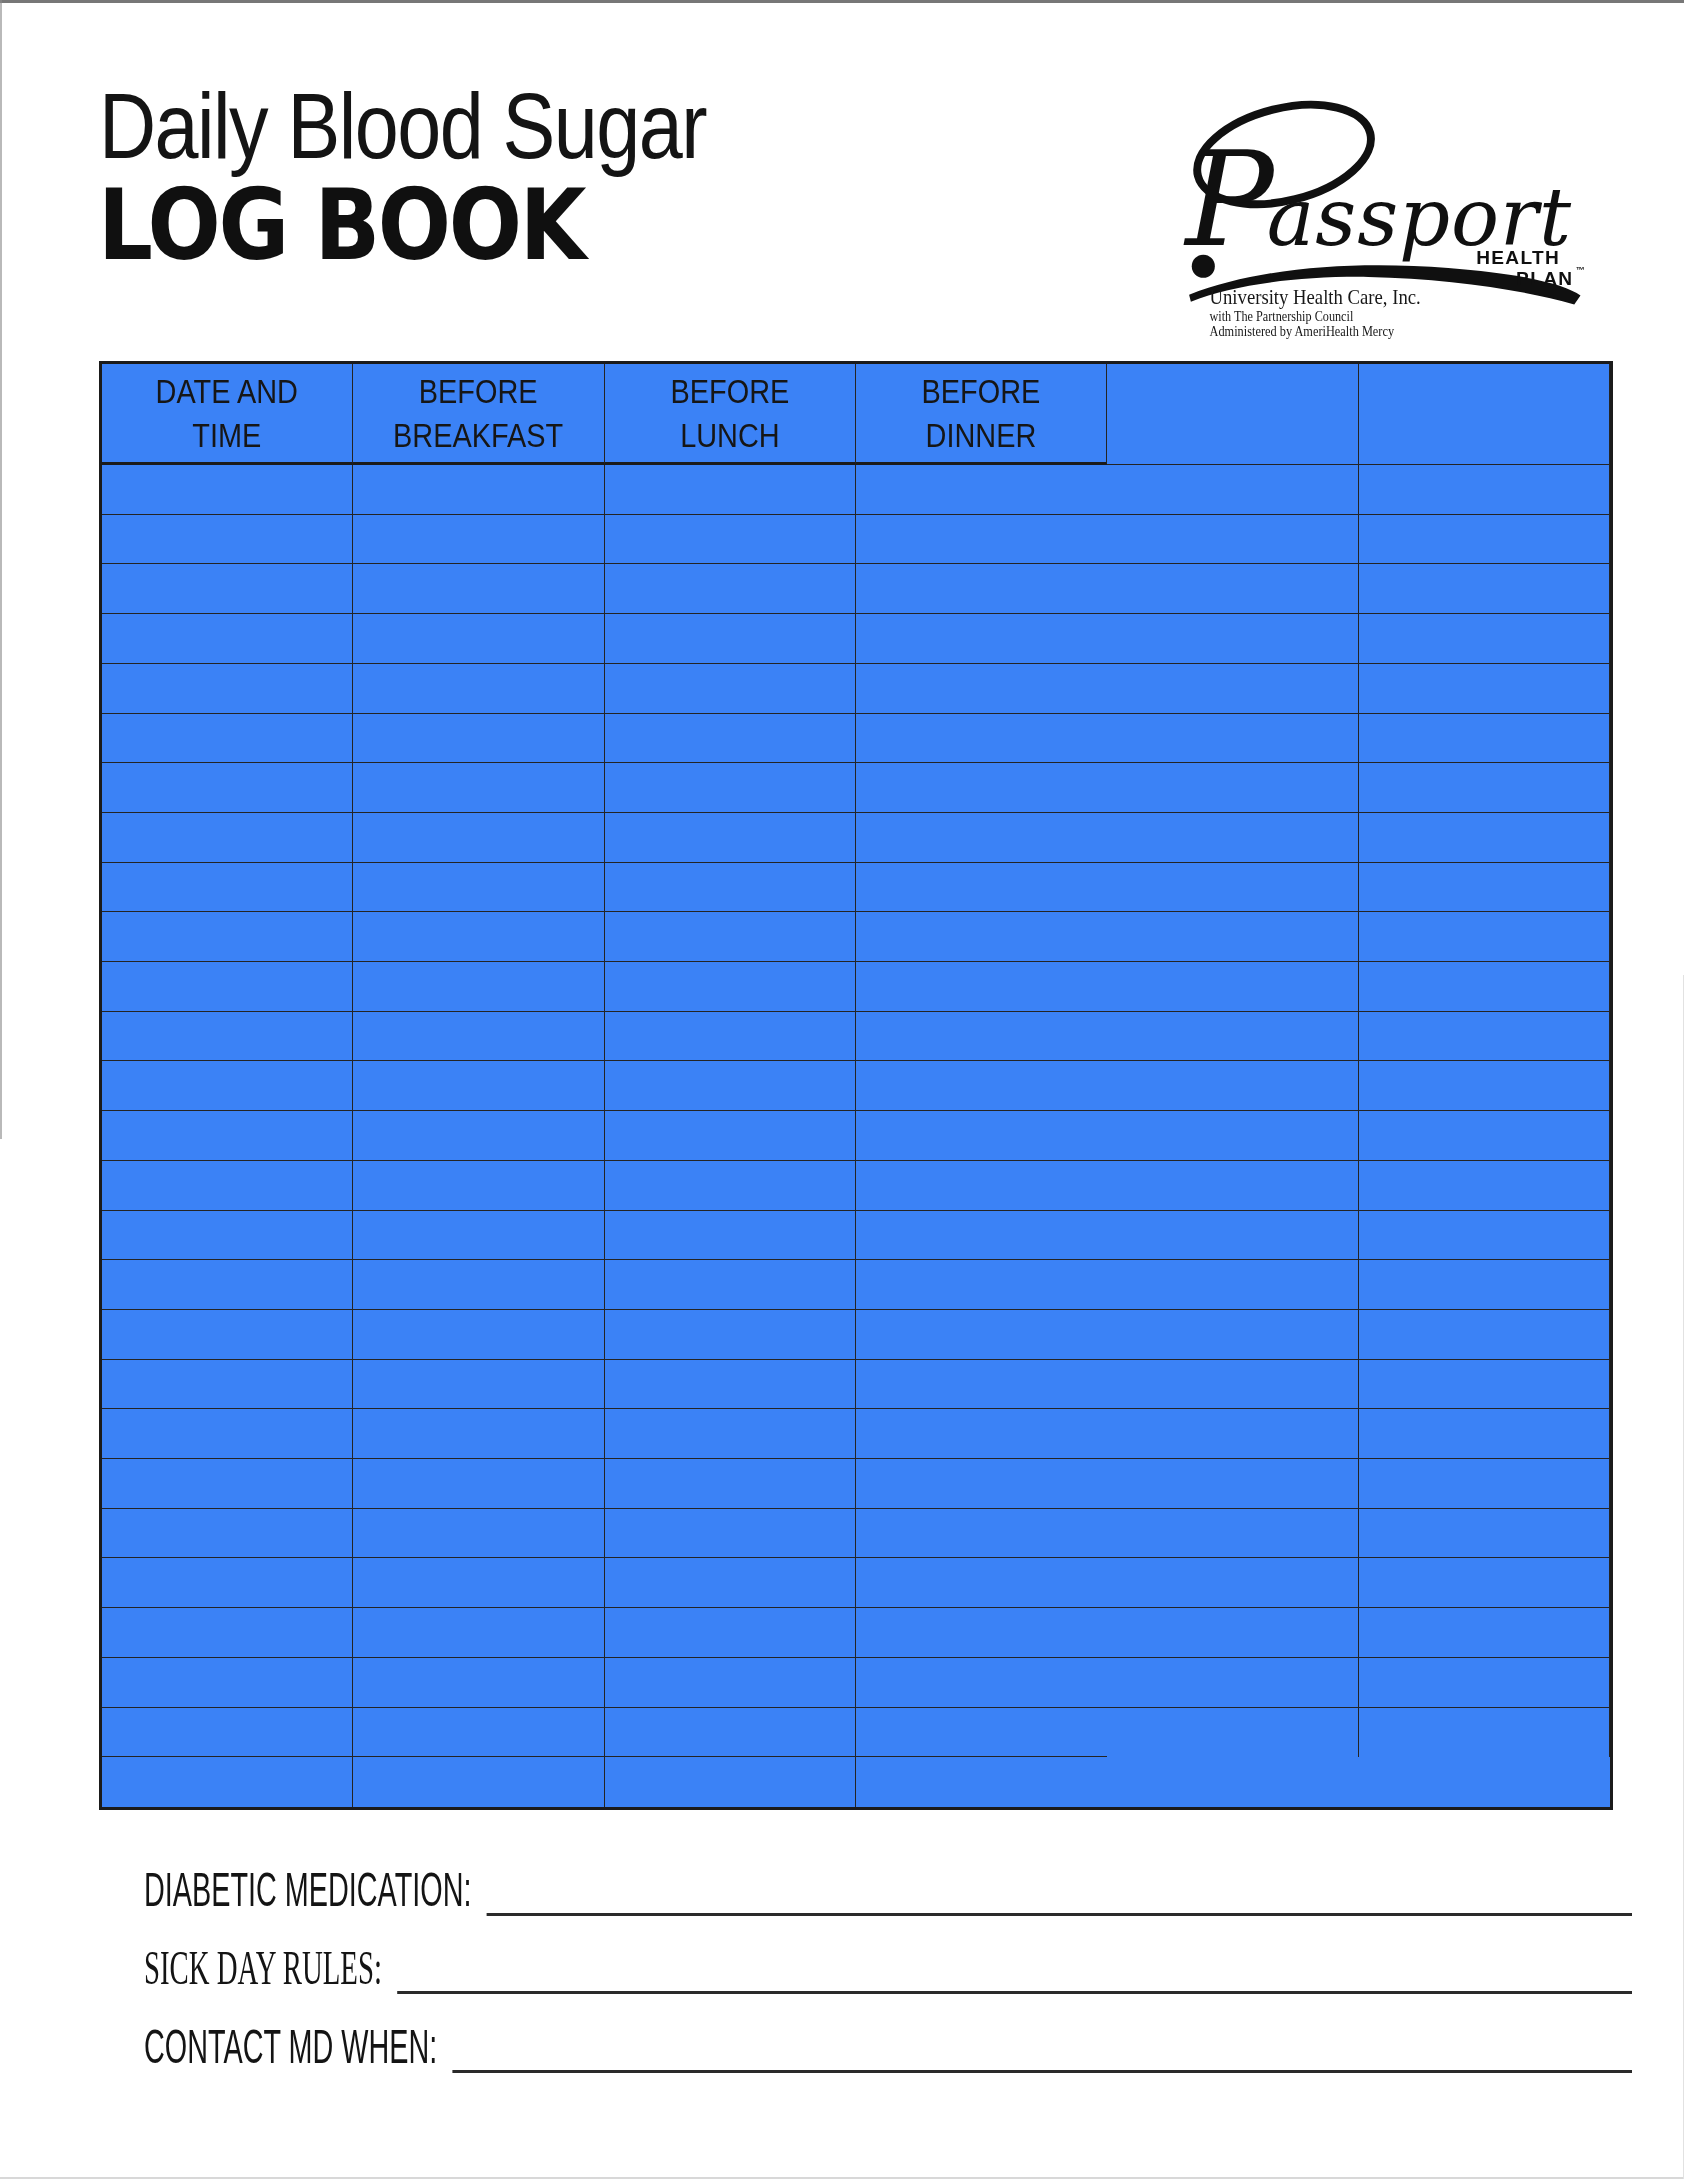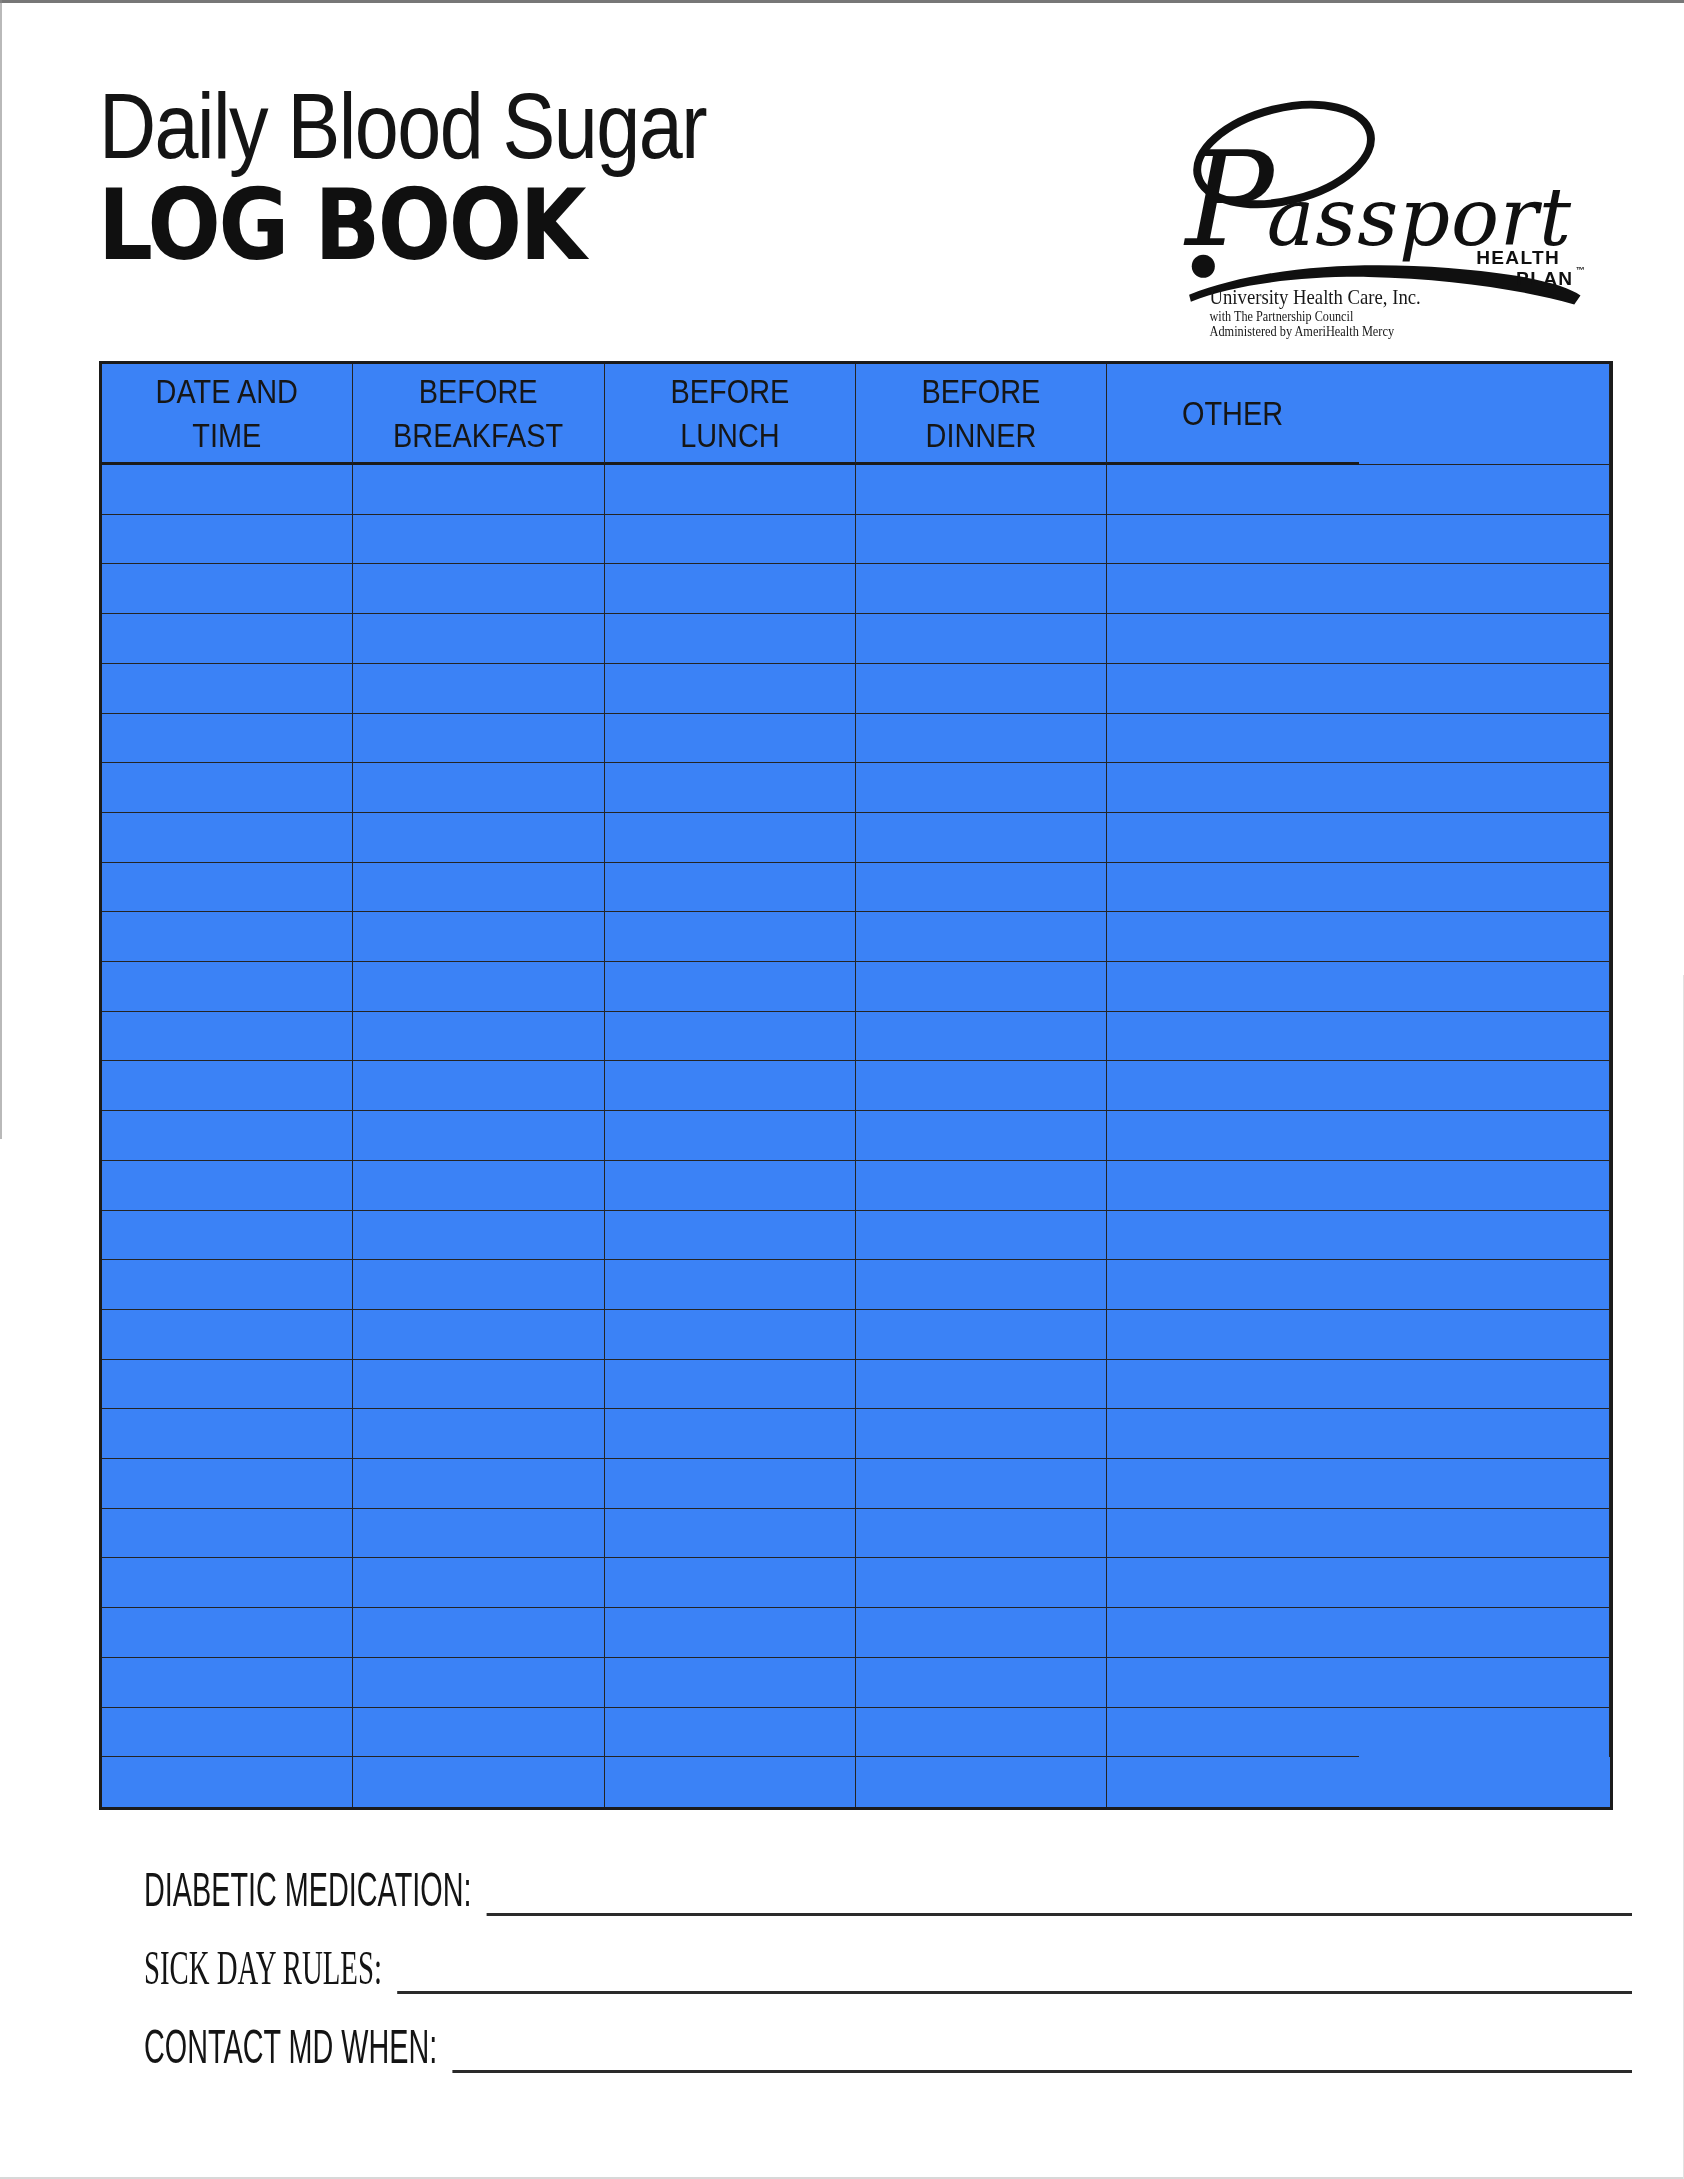--- a/index.html
+++ b/index.html
@@ -141,11 +141,6 @@
           <div>DINNER</div>
         </div>
       </div>
-      <div class="hcell last-col">
-        <div class="hlabel">
-          <div>OTHER</div>
-        </div>
-      </div>
       <div class="tcell"></div>
       <div class="tcell"></div>
       <div class="tcell"></div>

